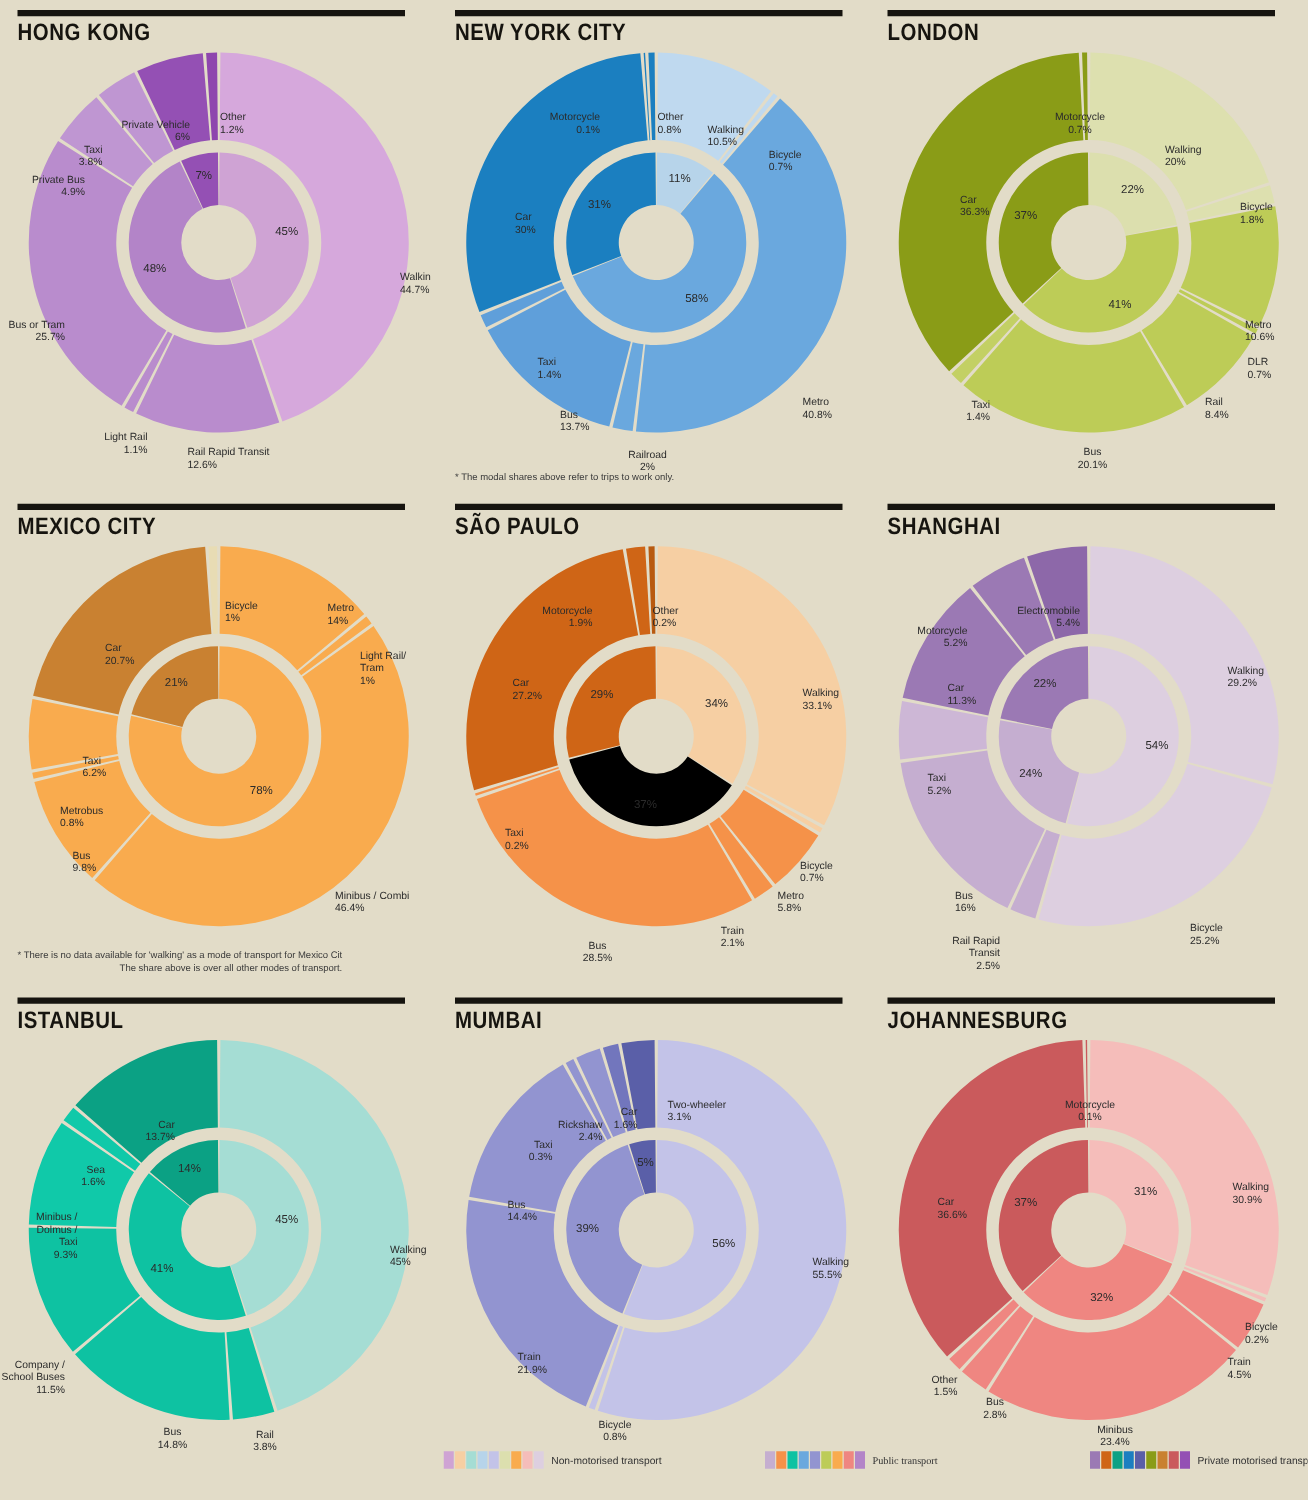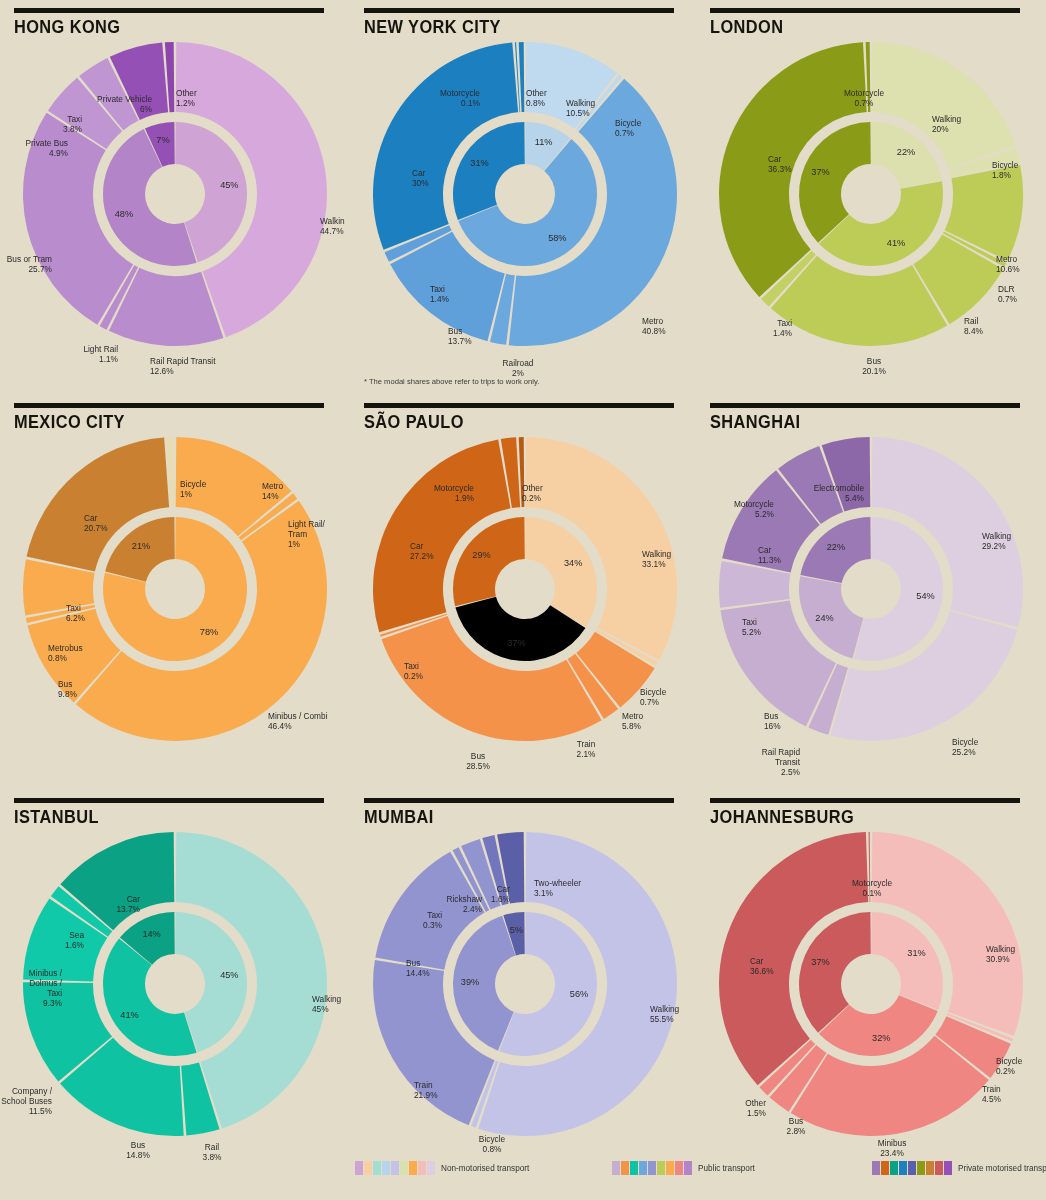--- a/index.html
+++ b/index.html
@@ -196,6 +196,8 @@
           <text x="180" y="58" text-anchor="start" class="lbl"><tspan x="180" dy="0">Bicycle</tspan><tspan x="180" dy="10">1%</tspan></text>
         </svg>
       </div>
+      <div class="footnote" style="top: 345px;">* There is no data available for 'walking' as a mode of transport for Mexico Cit
+  The share above is over all other modes of transport.</div>
     </div>
     <div class="panel">
       <div class="title-rule"></div>

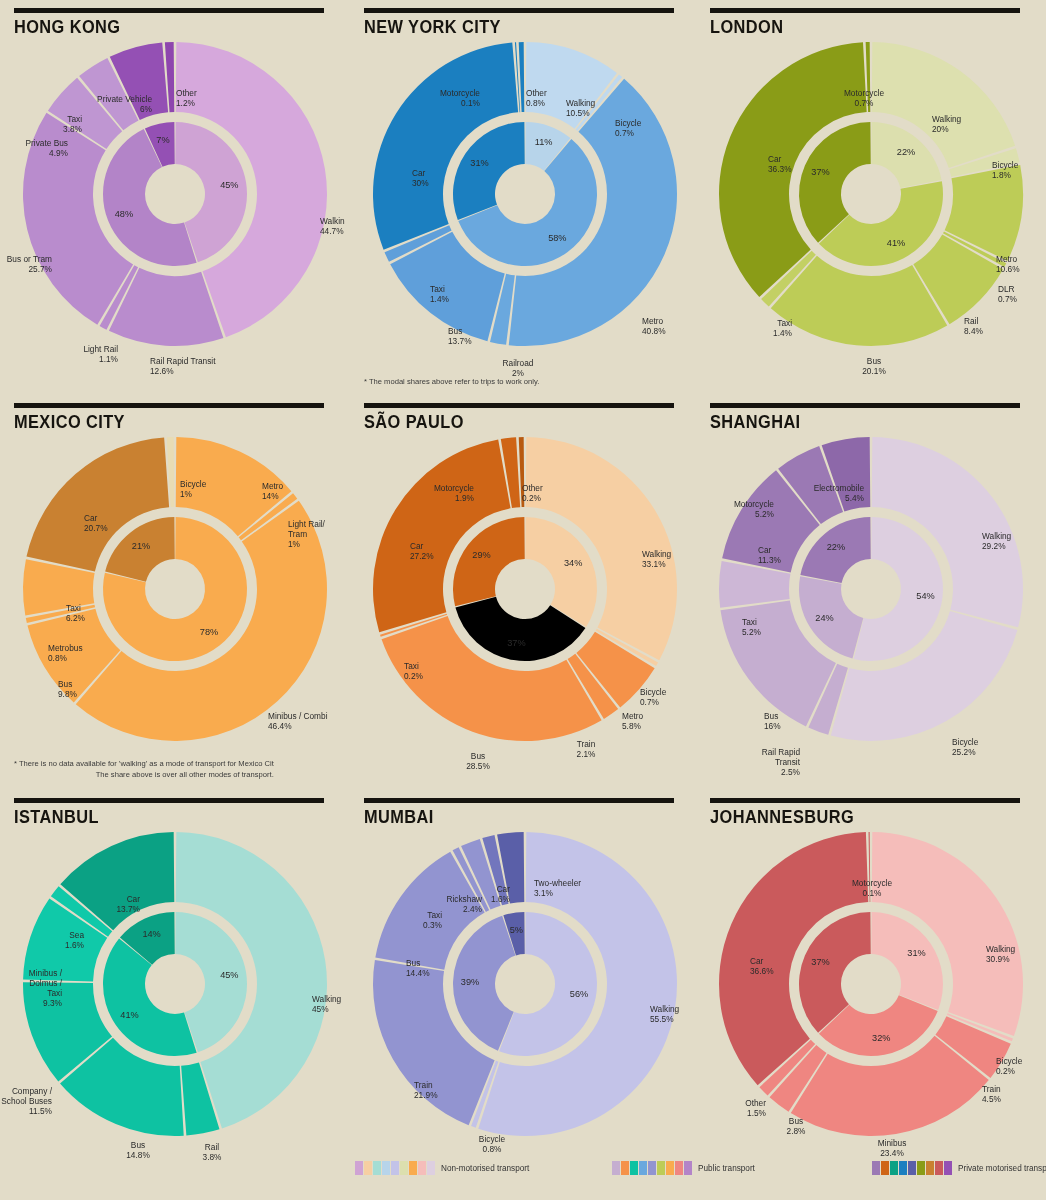--- a/index.html
+++ b/index.html
@@ -366,7 +366,7 @@
       </div>
       <span class="legend-label">Non-motorised transport</span>
     </div>
-    <div class="legend-group" style="left: 612px;">
+    <div class="legend-group" style="left: 612px; font-family: Liberation Serif, serif;">
       <div class="sw-row">
         <span class="sw" style="background: rgb(197, 174, 208);"></span>
         <span class="sw" style="background: rgb(245, 146, 73);"></span>

